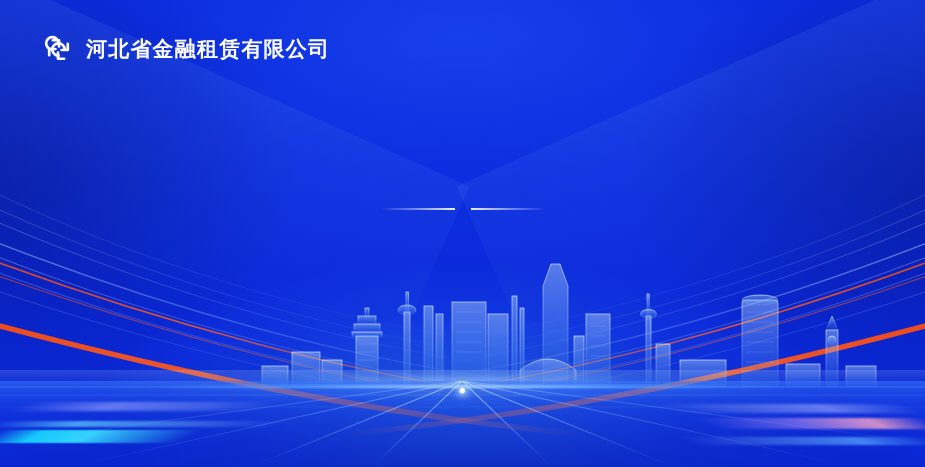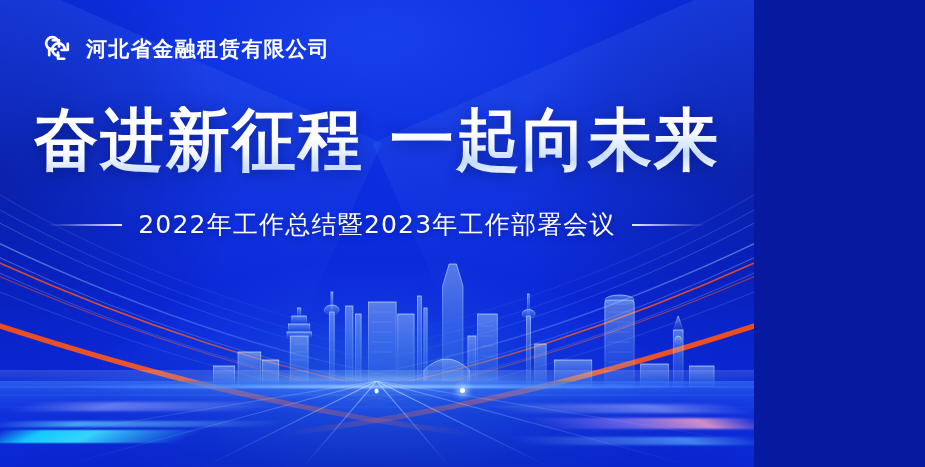--- a/index.html
+++ b/index.html
@@ -12,7 +12,7 @@
 
   #banner {
     position:relative;
-    width:754px; height:467px;
+    width:925px; height:467px;
     overflow:hidden;
     background:
       radial-gradient(ellipse 55% 42% at 50% 86%, rgba(60,150,255,.55) 0%, rgba(40,110,250,.18) 45%, rgba(10,44,224,0) 72%),

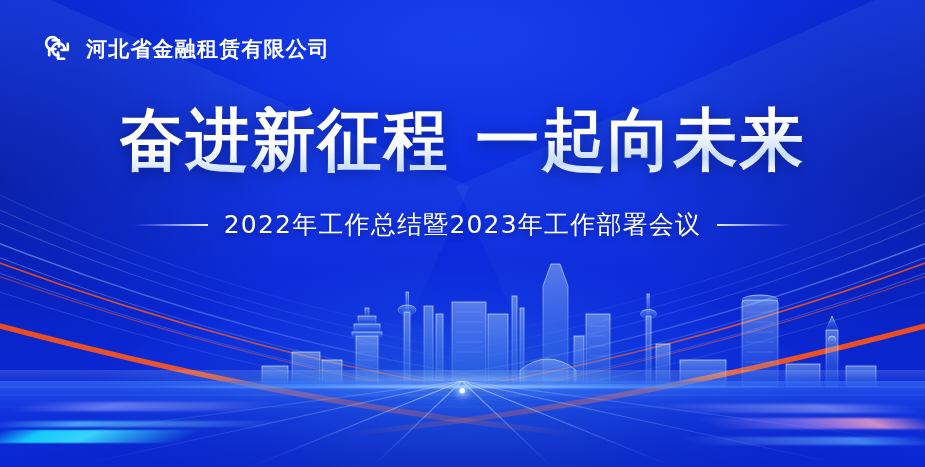--- a/index.html
+++ b/index.html
@@ -392,9 +392,6 @@
     </div>
   </div>
 
-  <div class="title-wrap">
-    <span class="main-title"><span>奋进新征程</span><span class="gap"></span><span>一起向未来</span></span>
-  </div>
 
   <div class="sub-wrap">
     <span class="sub-line left"></span>

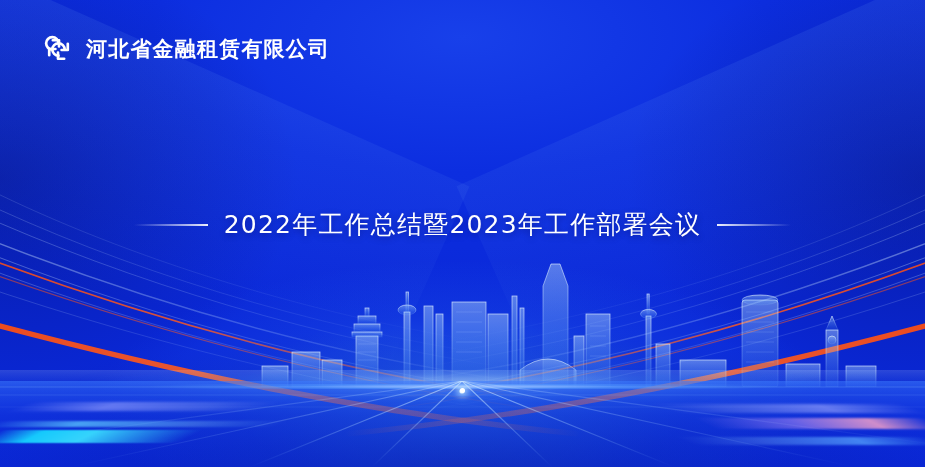--- a/index.html
+++ b/index.html
@@ -395,7 +395,6 @@
 
   <div class="sub-wrap">
     <span class="sub-line left"></span>
-    <span class="subtitle">2022年工作总结暨2023年工作部署会议</span>
     <span class="sub-line right"></span>
   </div>
 

